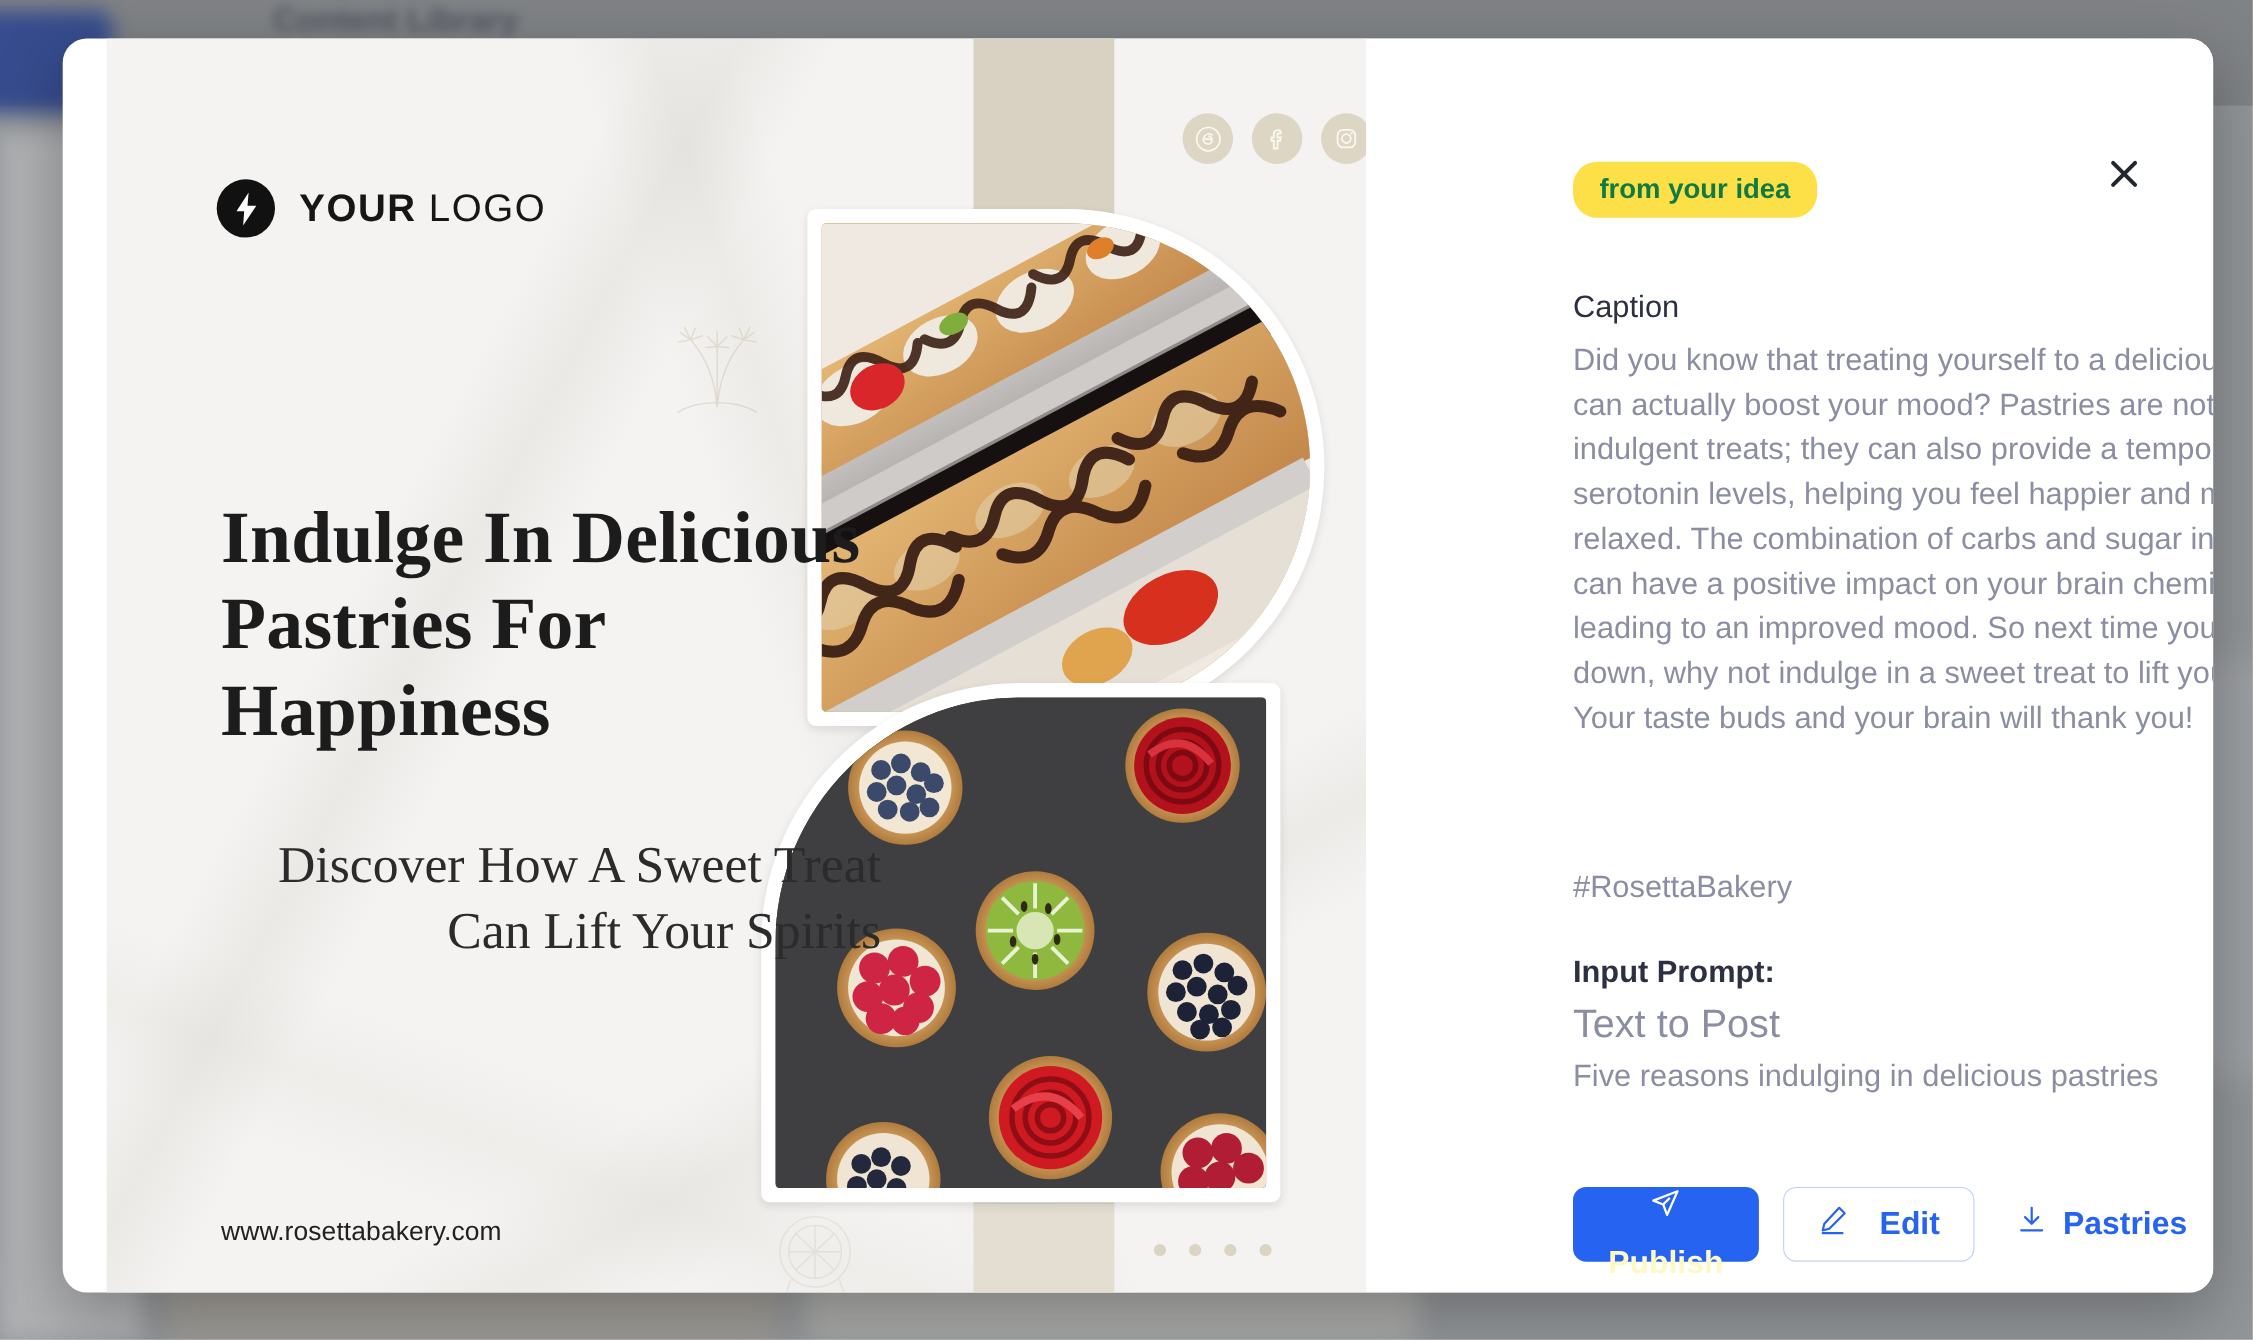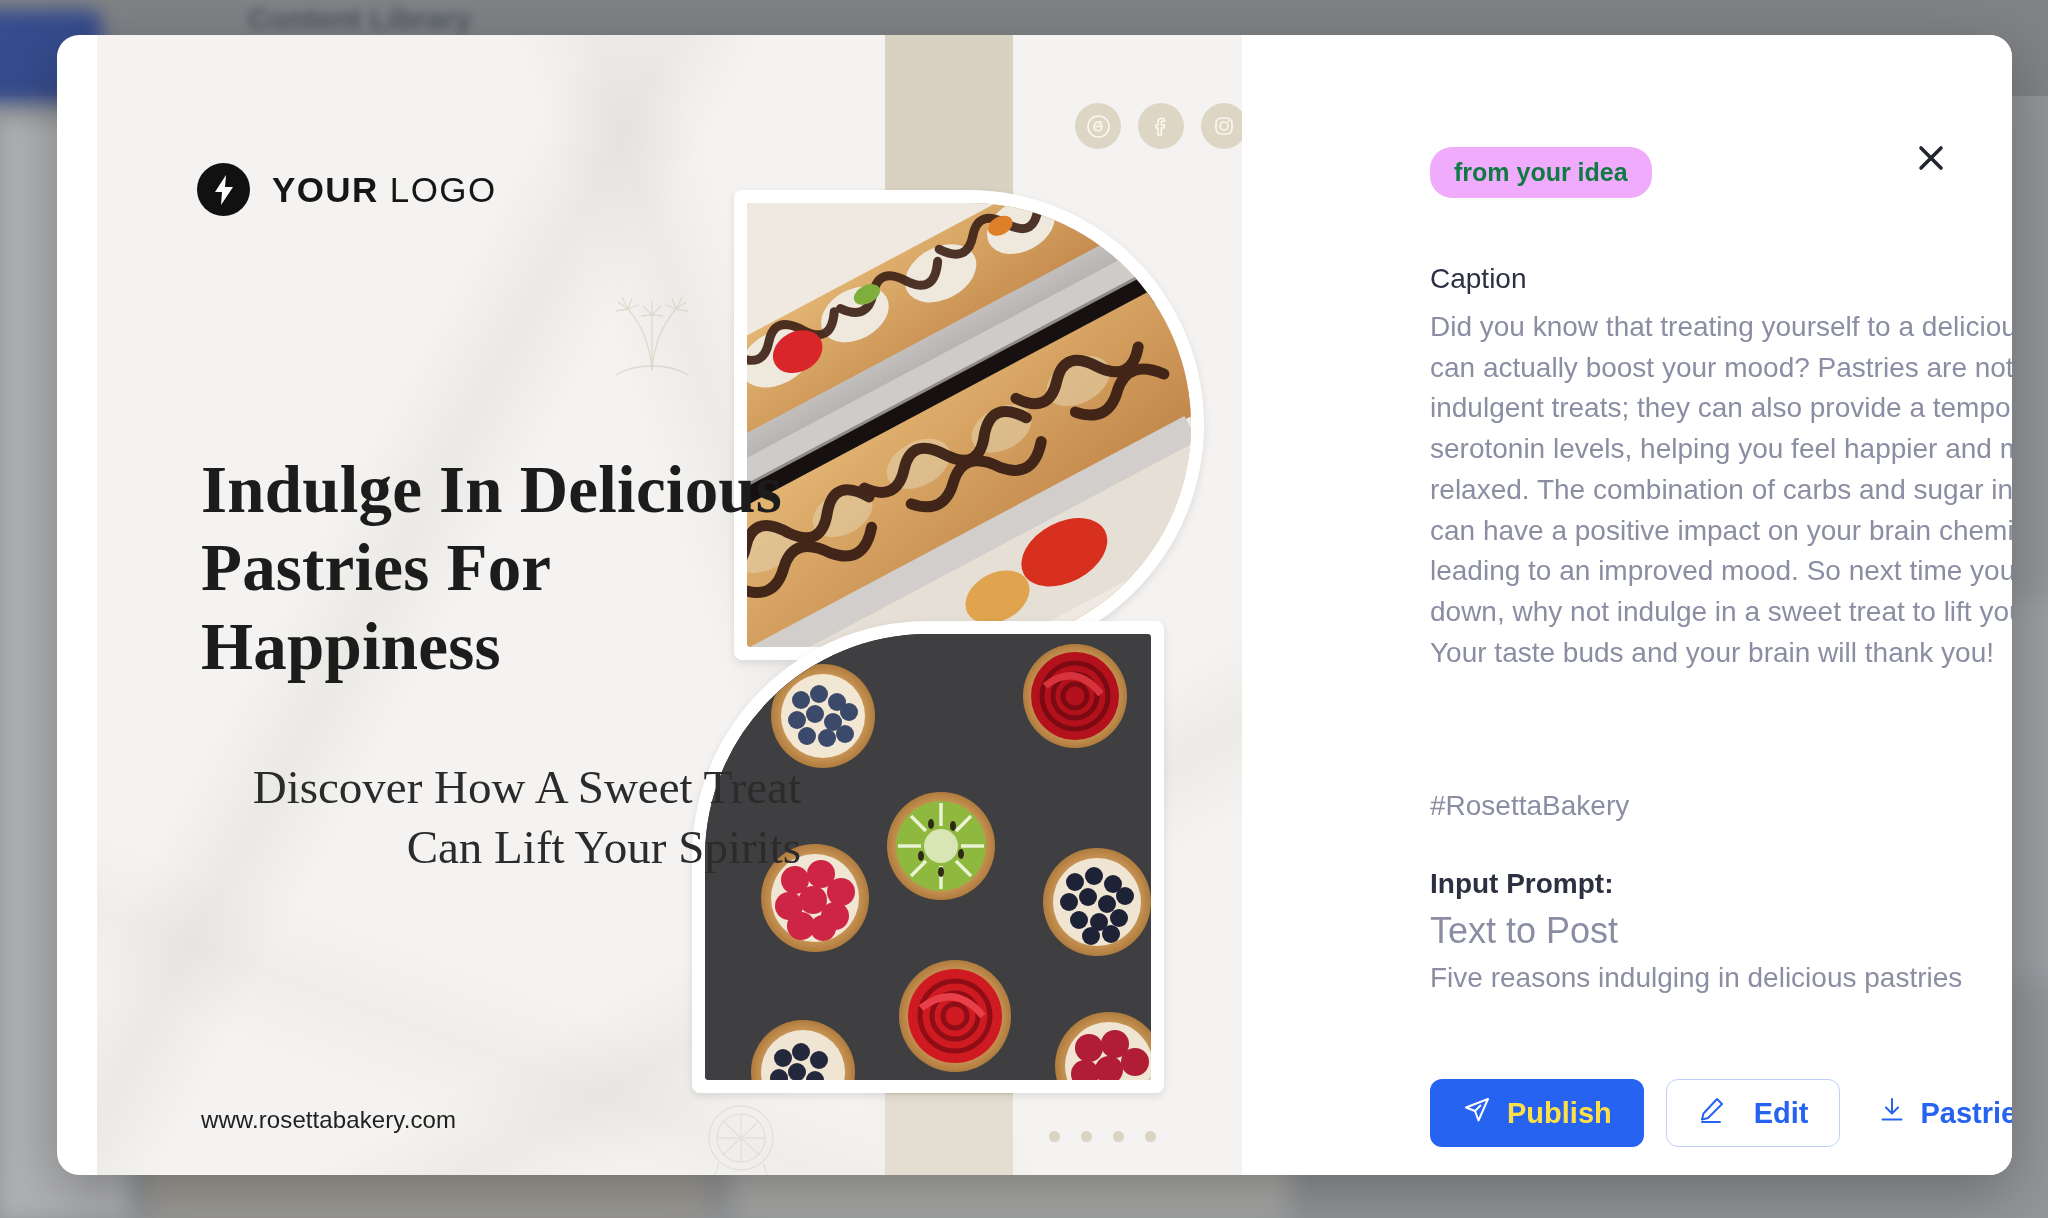--- a/index.html
+++ b/index.html
@@ -171,7 +171,7 @@
   }
   .badge {
     position: absolute; left: 188px; top: 112px;
-    background: #f0abfc; color: #0f7a43;
+    background: #fde047; color: #0f7a43;
     font-size: 25px; font-weight: 700;
     padding: 11px 24px; border-radius: 22px;
     white-space: nowrap;

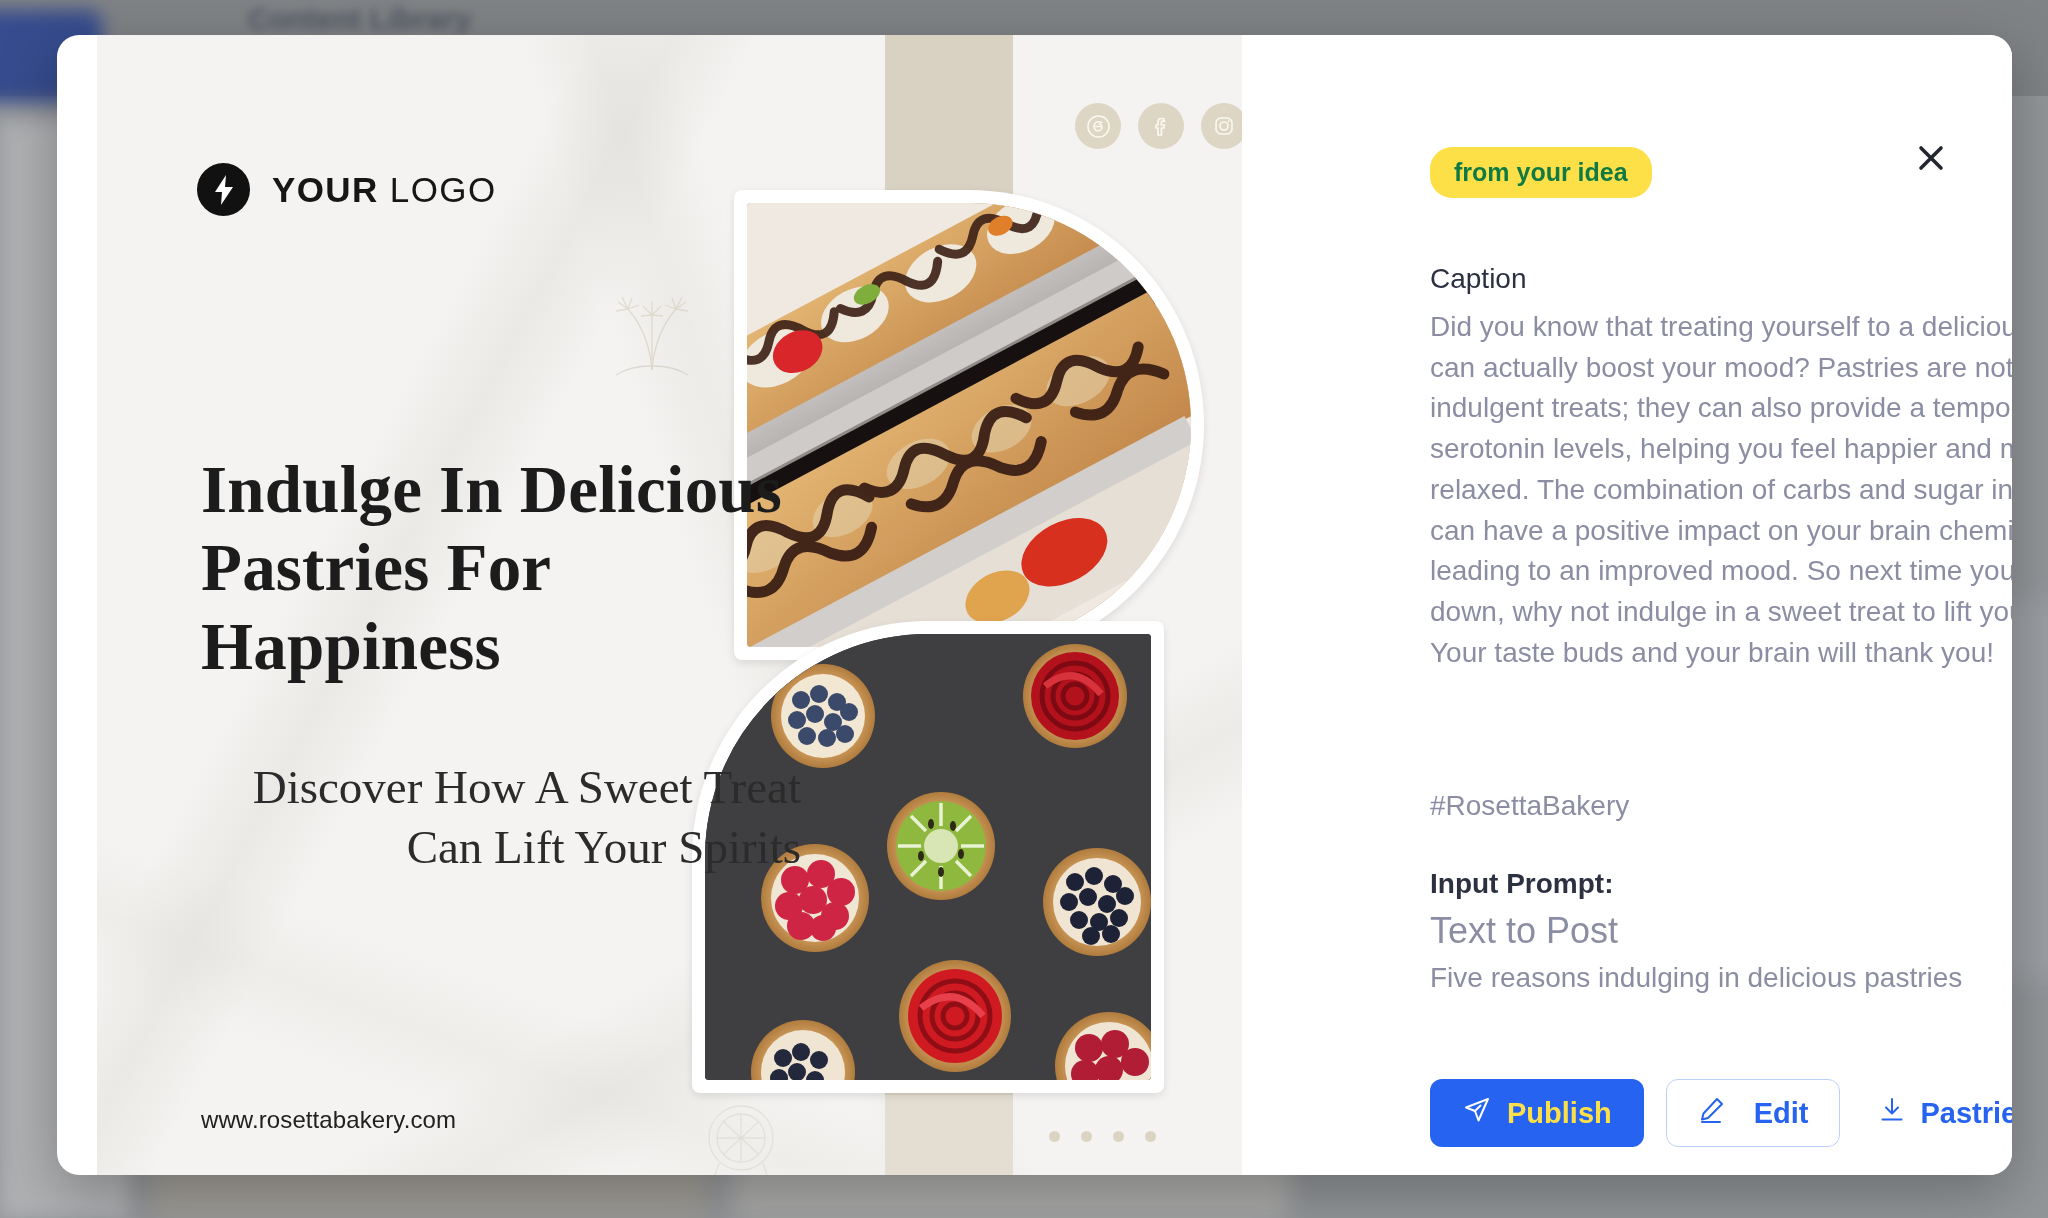--- a/index.html
+++ b/index.html
@@ -211,11 +211,12 @@
   .actions { position: absolute; left: 188px; top: 1044px; display: flex; align-items: center; }
   .btn-publish {
     display: flex; align-items: center; gap: 15px;
-    background: #2563f0; color: #fde047;
+    background: #2563f0; color: #fef9c3;
     font-size: 29px; font-weight: 700;
     padding: 0 32px; height: 68px;
     border-radius: 12px; border: none; cursor: pointer;
     font-family: "Liberation Sans", sans-serif;
+    flex-direction: column;
   }
   .btn-edit {
     display: flex; align-items: center; gap: 29px;

